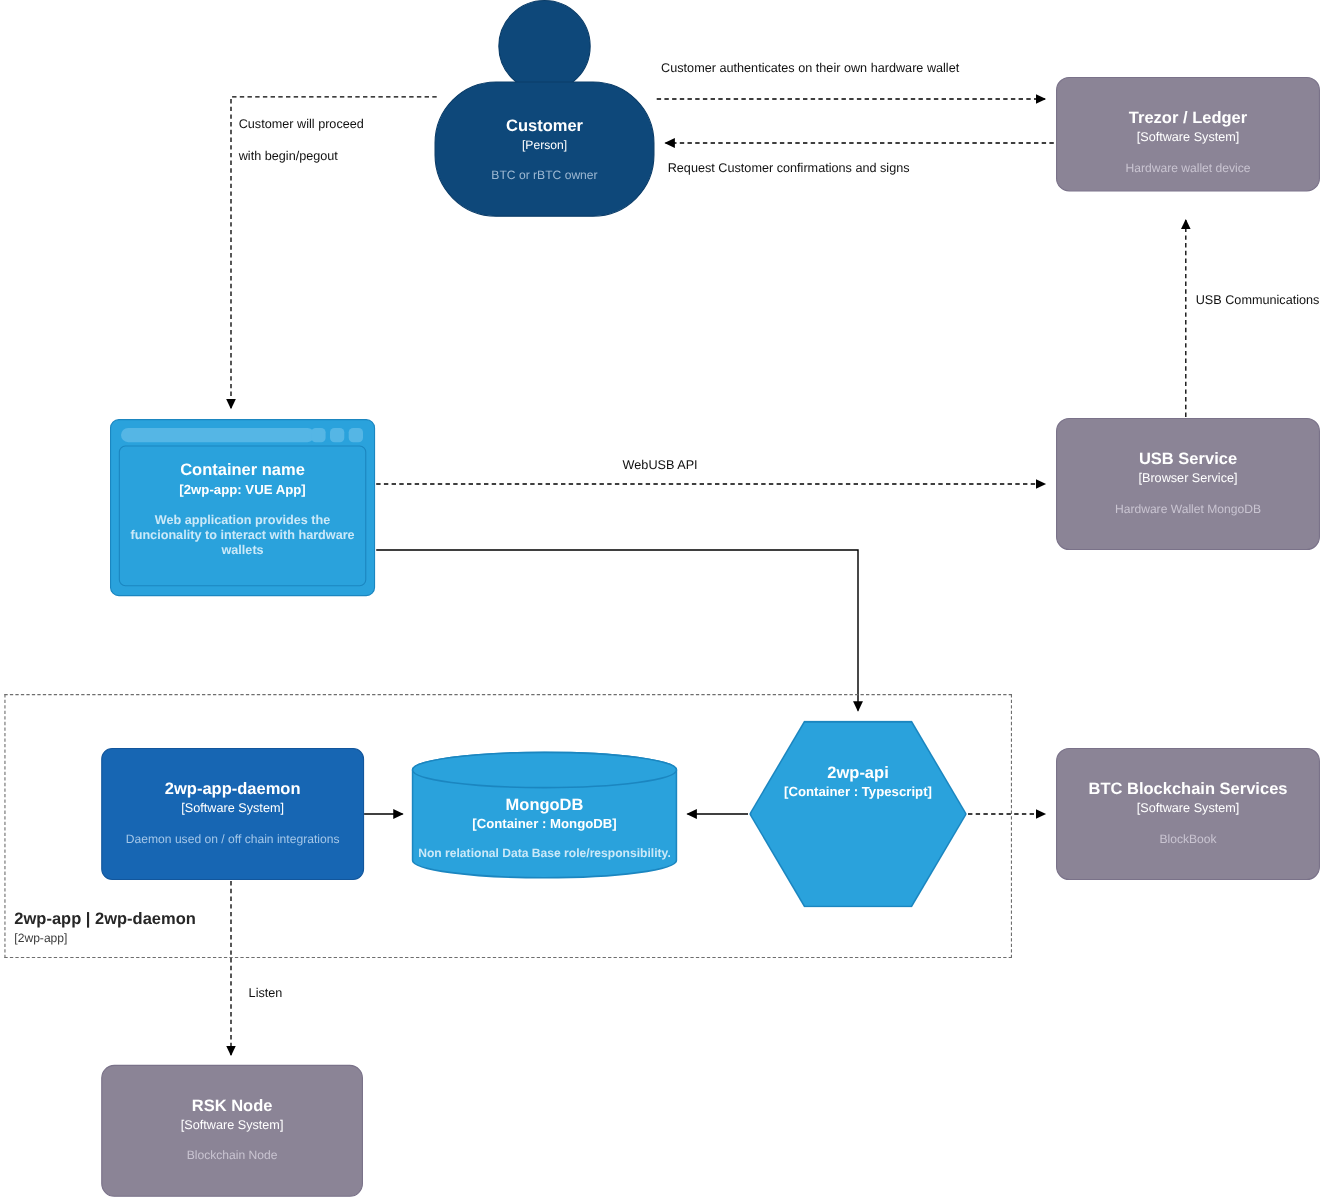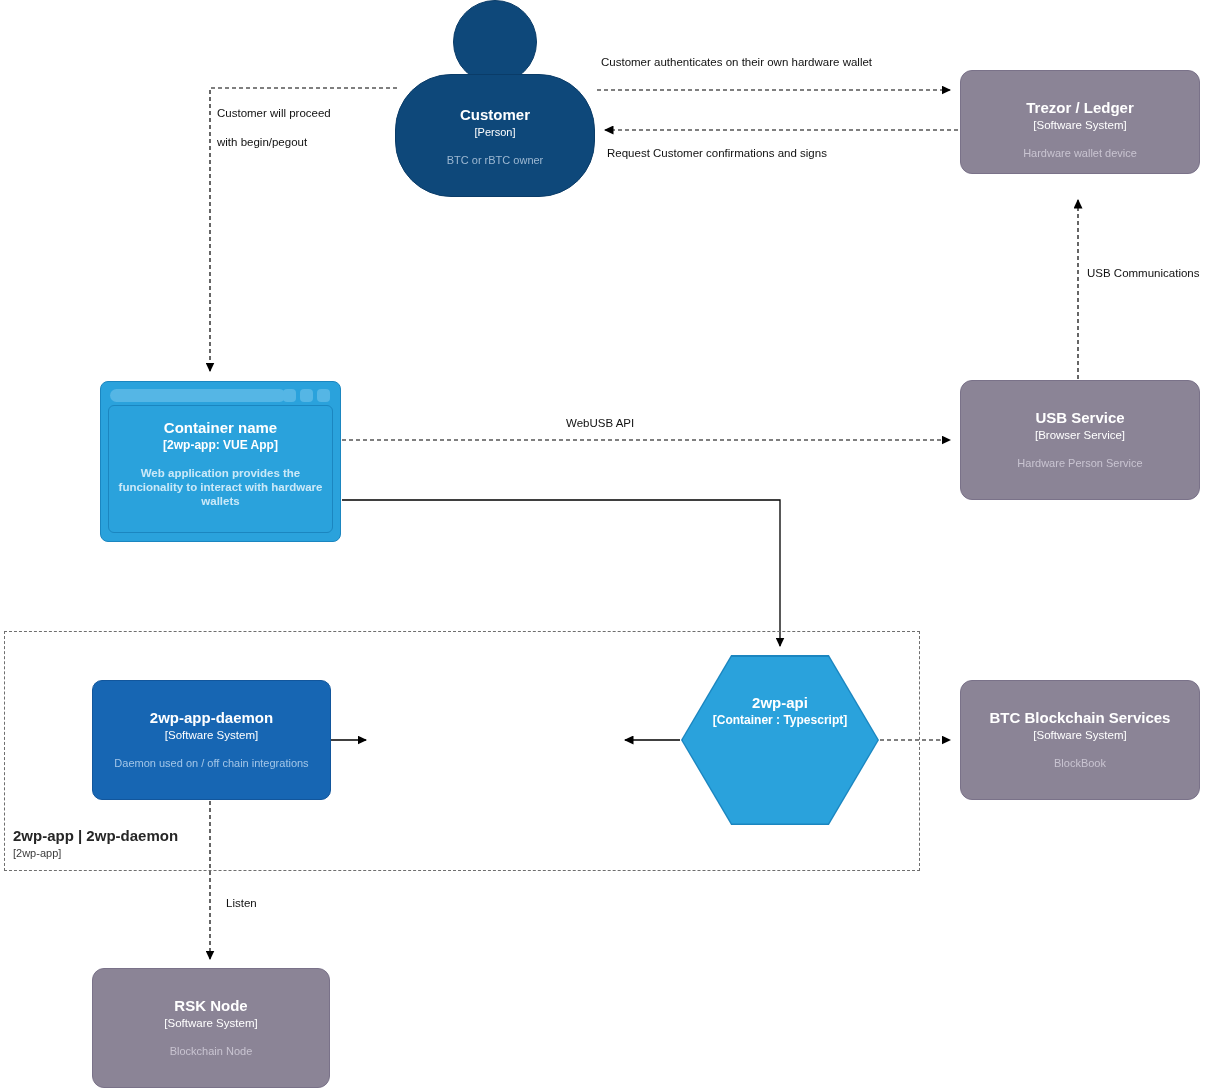--- a/index.html
+++ b/index.html
@@ -126,7 +126,7 @@
   <div class="node box gray pad-box" style="left:960px;top:380px;width:240px;height:120px">
     <div class="title">USB Service</div>
     <div class="subtitle">[Browser Service]</div>
-    <div class="desc">Hardware Person Service</div>
+    <div class="desc">Hardware Wallet MongoDB</div>
   </div>
 
   <div class="node blue pad-box" style="left:92px;top:680px;width:239px;height:120px">

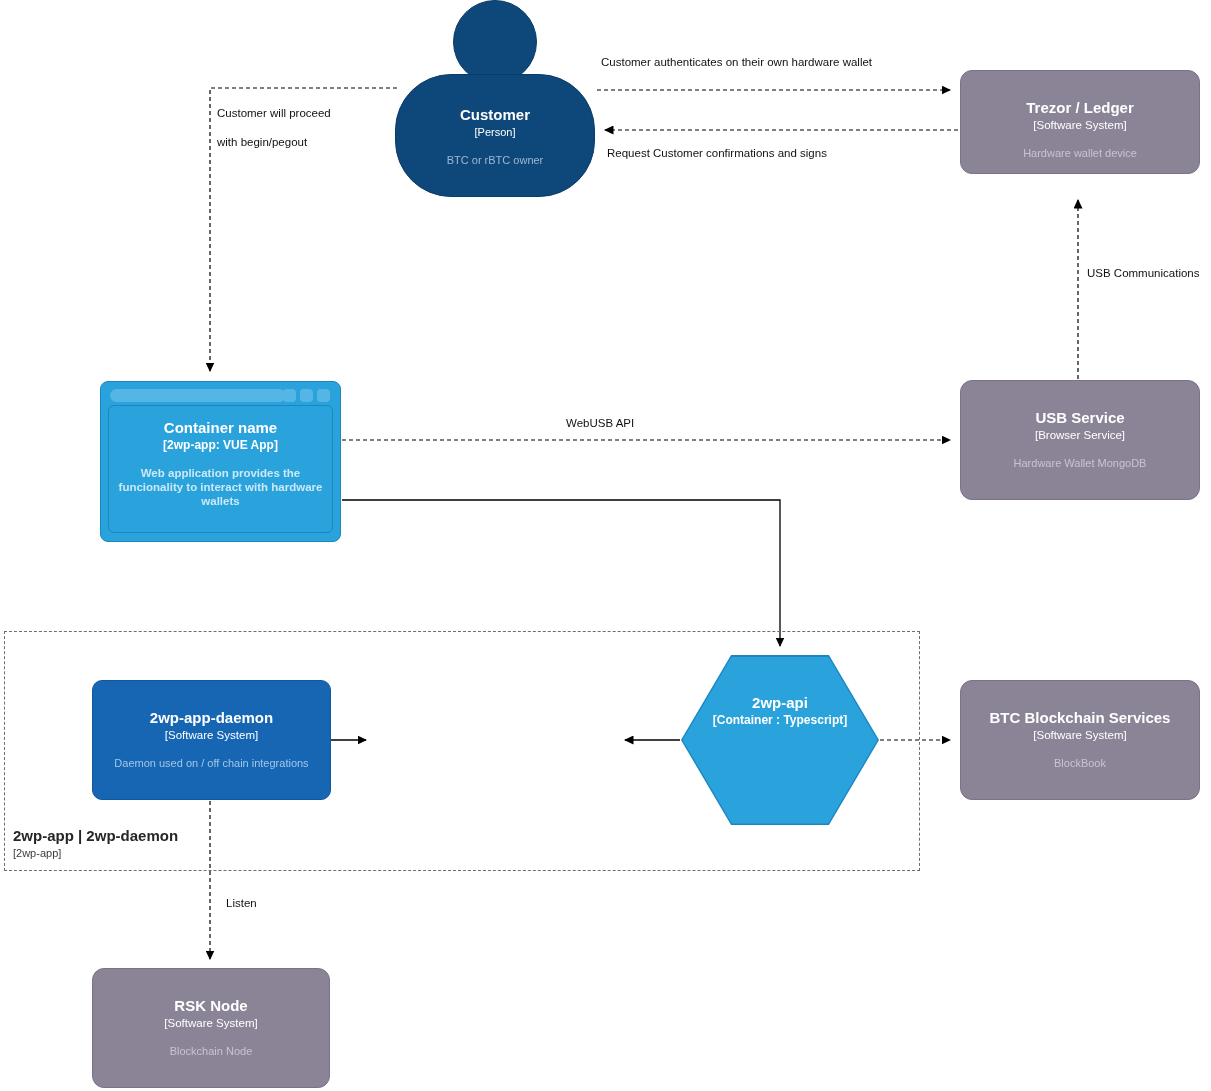--- a/index.html
+++ b/index.html
@@ -135,6 +135,17 @@
     <div class="desc">Daemon used on / off chain integrations</div>
   </div>
 
+  <div class="node cyl" style="left:374px;top:683px;width:242px;height:117px;color:#fff">
+    <svg width="242" height="117" style="position:absolute;left:0;top:0">
+      <path d="M1,17 V99 A120,16 0 0 0 241,99 V17 A120,16 0 0 0 1,17 Z" fill="#2aa2dc" stroke="#1b86c0" stroke-width="1.5"></path>
+      <ellipse cx="121" cy="17" rx="120" ry="16" fill="#2aa2dc" stroke="#1b86c0" stroke-width="1.5"></ellipse>
+    </svg>
+    <div class="cyl-text">
+      <div class="title">MongoDB</div>
+      <div class="subtitle">[Container : MongoDB]</div>
+      <div class="desc">Non relational Data Base role/responsibility.</div>
+    </div>
+  </div>
 
   <div class="hex-outer" style="left:681px;top:655px;width:198px;height:170px">
     <div class="hex">

